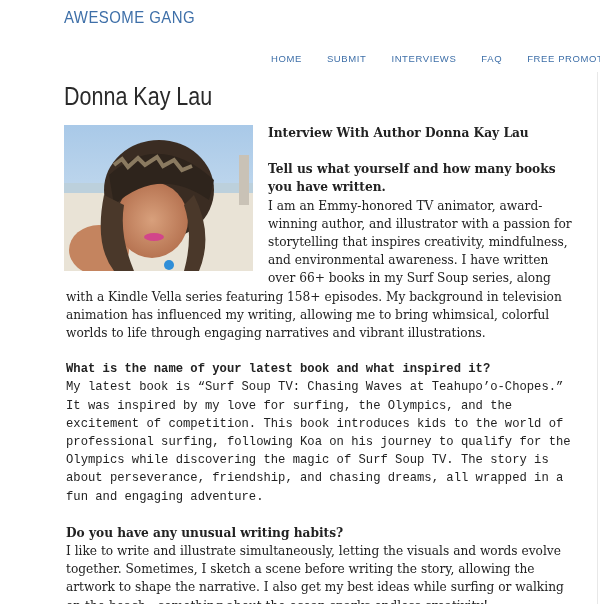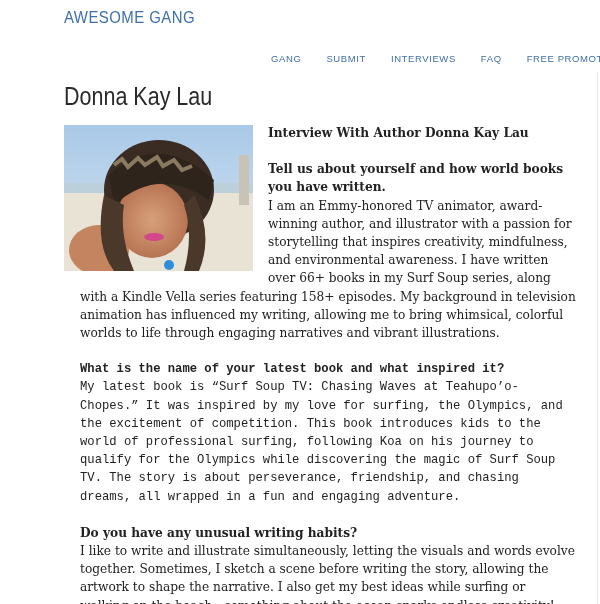--- a/index.html
+++ b/index.html
@@ -21,7 +21,7 @@
 <div class="site-title">AWESOME GANG</div>
 
 <nav class="nav">
-  <a href="#">GANG</a>
+  <a href="#">HOME</a>
   <a href="#">SUBMIT</a>
   <a href="#">INTERVIEWS</a>
   <a href="#">FAQ</a>

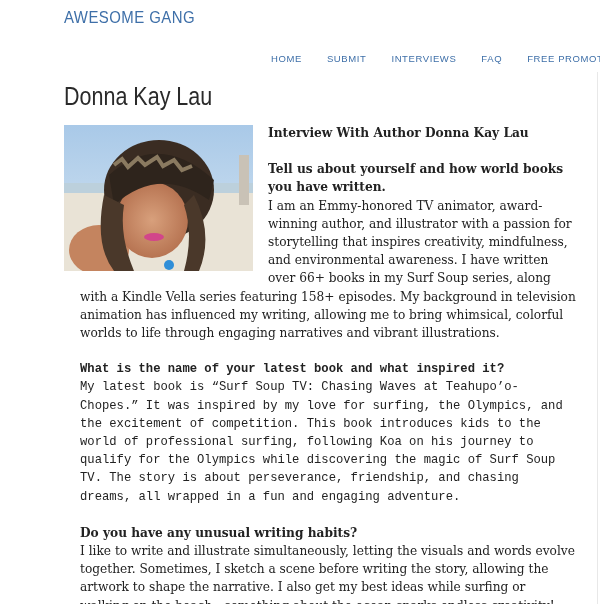--- a/index.html
+++ b/index.html
@@ -11,7 +11,7 @@
   .page-title { position: absolute; left: 64px; top: 82px; font-family: "Liberation Sans", sans-serif; font-size: 25px; color: #2a2a2a; transform: scaleX(0.86); transform-origin: left; white-space: nowrap; margin: 0; font-weight: normal; }
   .photo { position: absolute; left: 64px; top: 125px; width: 189px; height: 146px; overflow: hidden; }
   .content { position: absolute; left: 64px; top: 124px; width: 512px; font-size: 12.2px; line-height: 18.2px; }
-  .content p { margin: 0 0 18px 16px; }
+  .content p { margin: 0 0 18px 2px; }
   .content b { font-weight: bold; }
   .float-spacer { float: left; width: 204px; height: 150px; }
 </style>

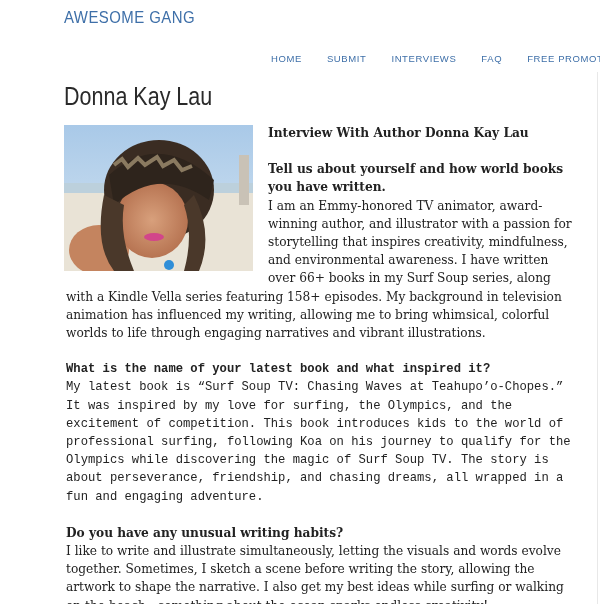--- a/index.html
+++ b/index.html
@@ -65,7 +65,7 @@
   <div class="float-spacer"></div>
   <p><b>Interview With Author Donna Kay Lau</b></p>
   <p>
-    <b>Tell us about yourself and how world books you have written.</b><br>
+    <b>Tell us what yourself and how many books you have written.</b><br>
     <span>I am an Emmy-honored TV animator, award-winning author, and illustrator with a passion for storytelling that inspires creativity, mindfulness, and environmental awareness. I have written over 66+ books in my Surf Soup series, along with a Kindle Vella series featuring 158+ episodes. My background in television animation has influenced my writing, allowing me to bring whimsical, colorful worlds to life through engaging narratives and vibrant illustrations.</span>
   </p>
   <p style="clear:both;font-family:Liberation Mono, monospace;">

